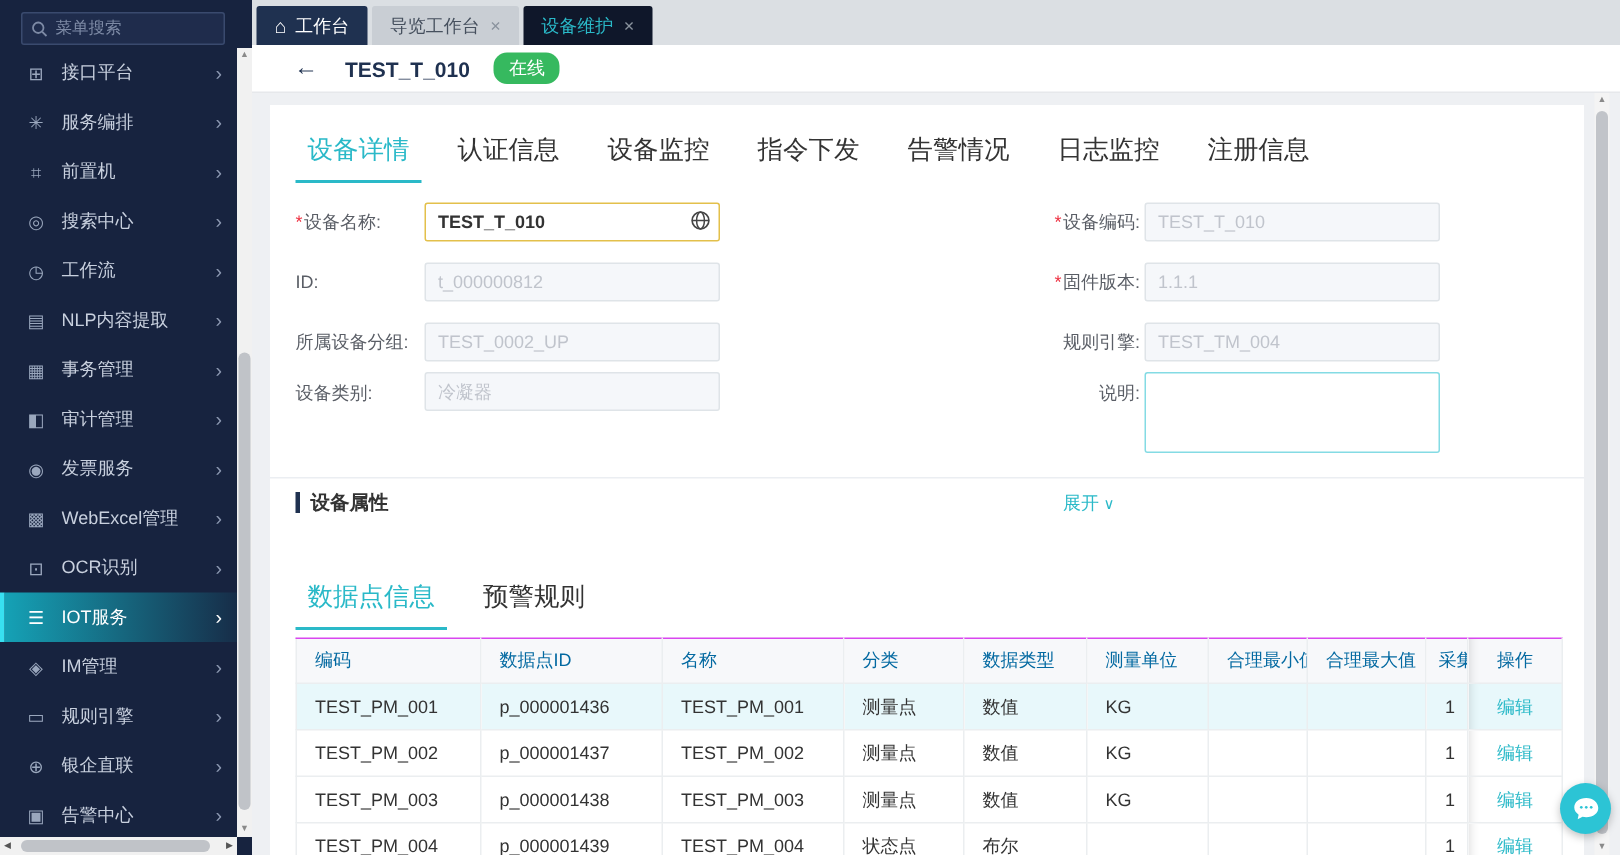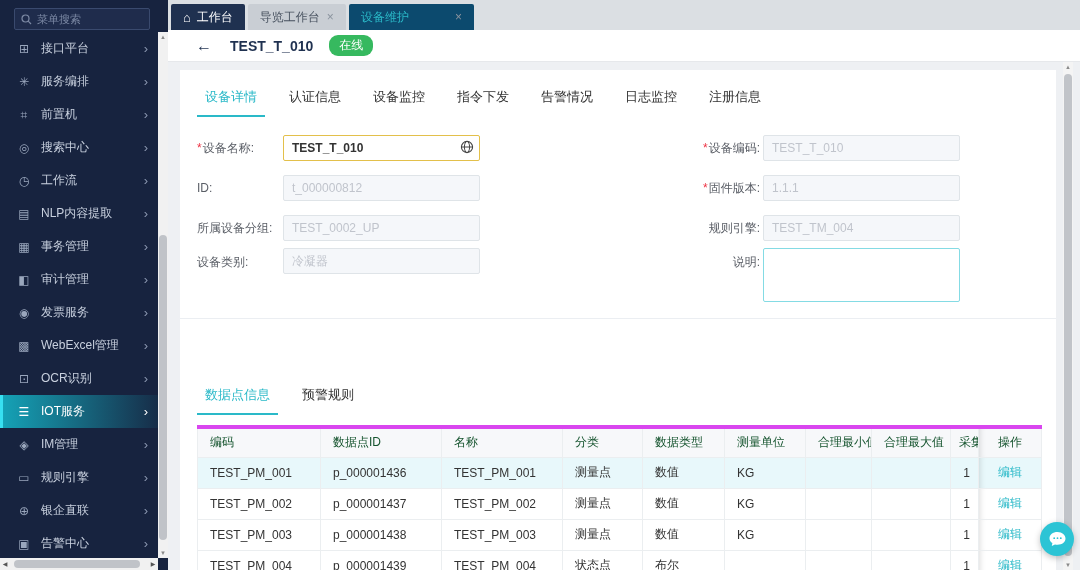--- a/index.html
+++ b/index.html
@@ -38,7 +38,7 @@
   .ttab.first { margin-left:3px; }
   .ttab.active { background:#1f3150; color:#ffffff; }
   .ttab.gray { background:#c9ced4; color:#46505e; }
-  .ttab.lite { background:#0c4a6e; color:#2ab9c8;gap:39px; }
+  .ttab.lite { background:#0f172a; color:#2ab9c8; }
   .ttab .home { margin-right:6px; font-size:13px; }
   .ttab .x { margin-left:7px; font-size:12px; color:#8a939e; cursor:pointer; }
   

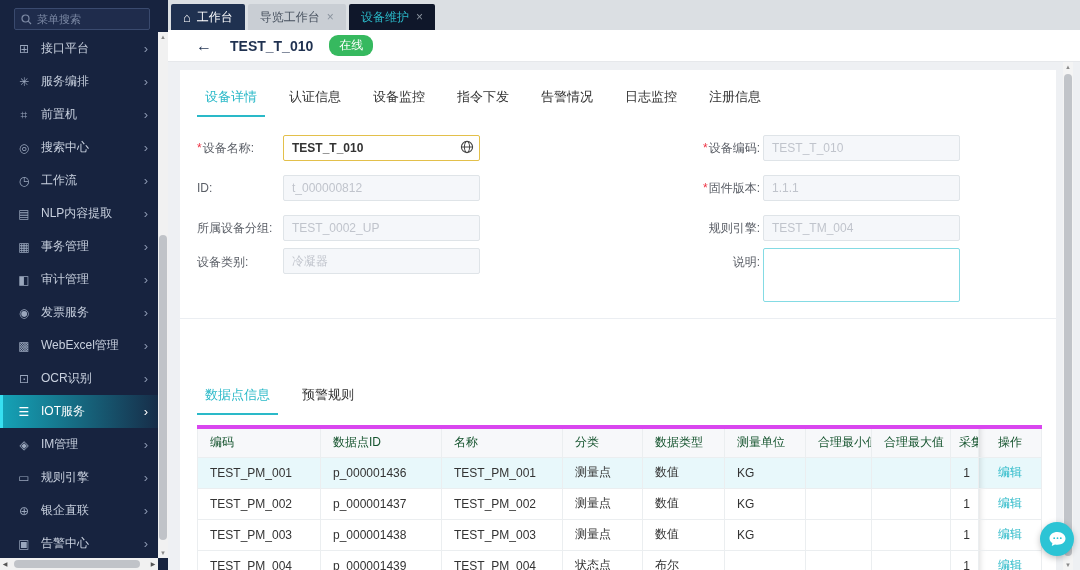--- a/index.html
+++ b/index.html
@@ -58,7 +58,7 @@
   .card { position:absolute; left:12px; top:8px; width:876px; height:520px; background:#ffffff; }
   
   .ftabs { position:absolute; left:17px; top:10px; display:flex; }
-  .ftab { padding:8px 8px 9px; margin-right:16px; font-size:13px; color:#333; cursor:pointer; border-bottom:2px solid transparent; }
+  .ftab { padding:8px 8px 9px; margin-right:16px; font-size:17px; color:#333; cursor:pointer; border-bottom:2px solid transparent; }
   .ftab.active { color:#2ab9c8; border-bottom-color:#2ab9c8; }
   
   .formgrid { position:absolute; left:17px; top:58px; width:563px; }

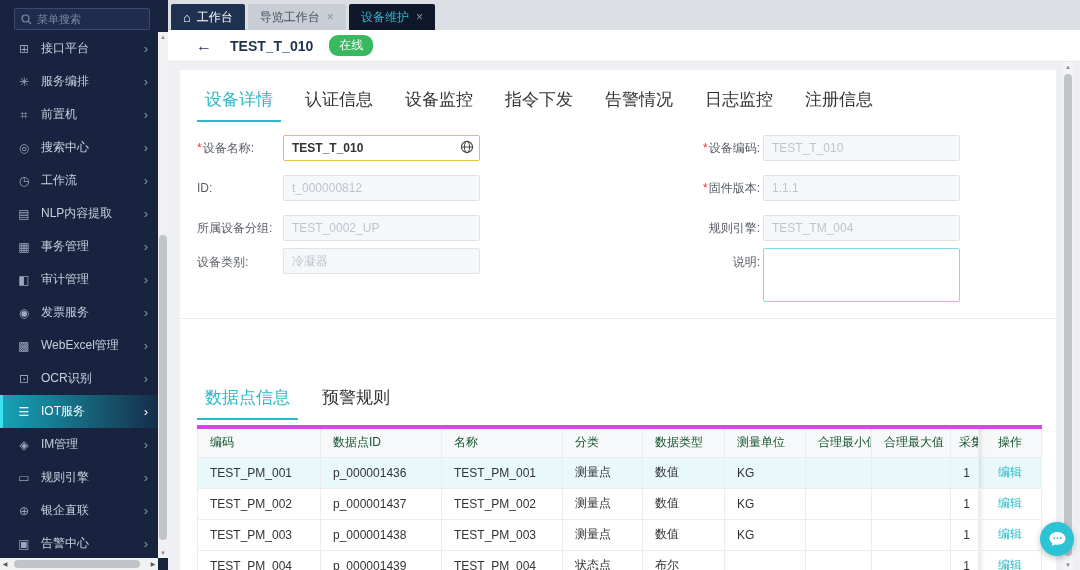--- a/index.html
+++ b/index.html
@@ -283,6 +283,11 @@
       </div>
 
       <div class="divider"></div>
+      <div class="secrow">
+        <span class="secbar"></span>
+        <span class="sectitle">设备属性</span>
+        <span class="expand"><span>展开</span><span class="caret">∨</span></span>
+      </div>
 
       <div class="ftabs dtabs">
         <div class="ftab active">数据点信息</div>

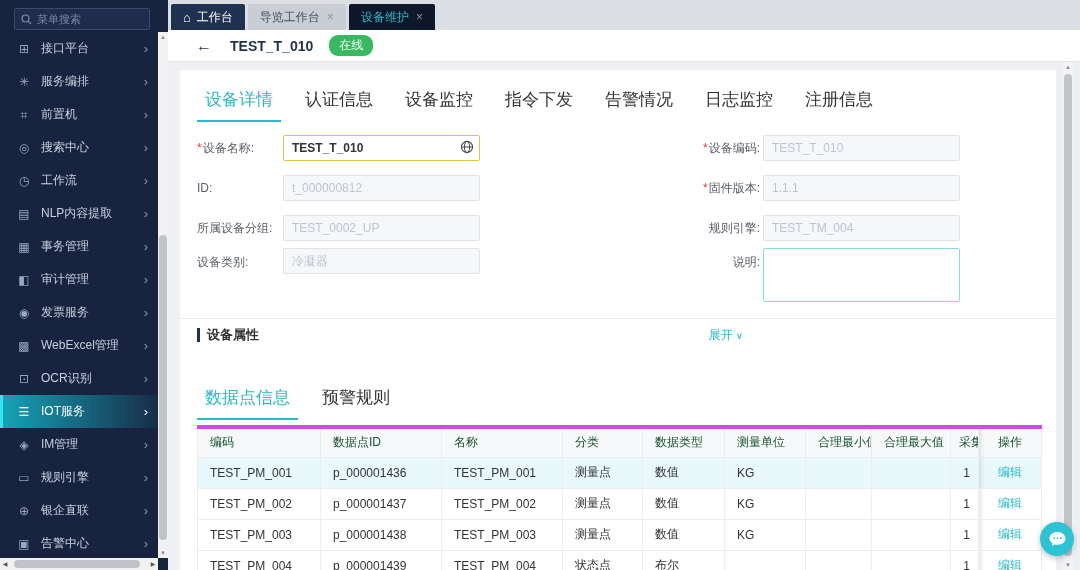--- a/index.html
+++ b/index.html
@@ -90,7 +90,7 @@
   table { border-collapse:collapse; table-layout:fixed; width:844px; font-size:12px; }
   th, td { border-right:1px solid #ebeef0; border-bottom:1px solid #ebeef0; padding:0 12px; height:30px;
     text-align:left; font-weight:normal; color:#333; white-space:nowrap; overflow:hidden; }
-  thead th { background:#f7f8fa; color:#14532d; border-top:4px solid #d946ef; }
+  thead th { background:#f7f8fa; color:#0369a1; border-top:1px solid #d946ef; }
   th:first-child, td:first-child { border-left:1px solid #ebeef0; }
   td { height:31px; }
   tr.hl td { background:#e8f8fb; }

